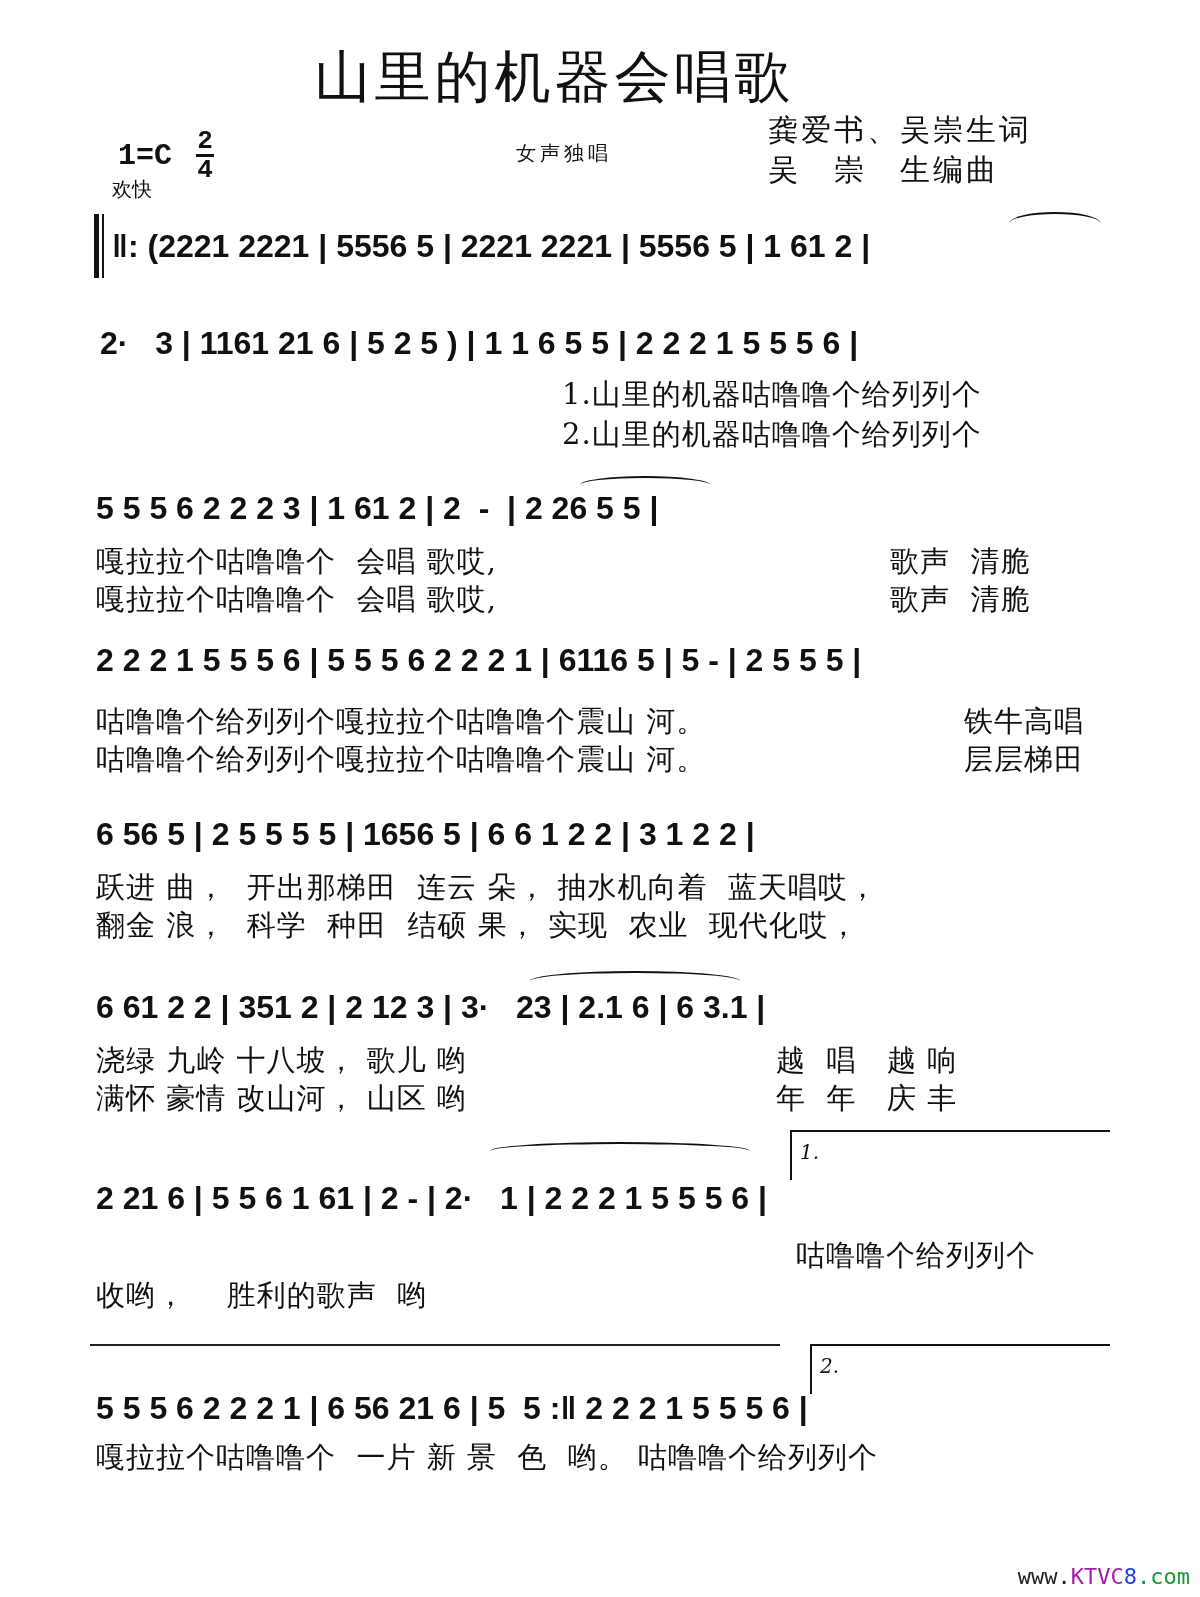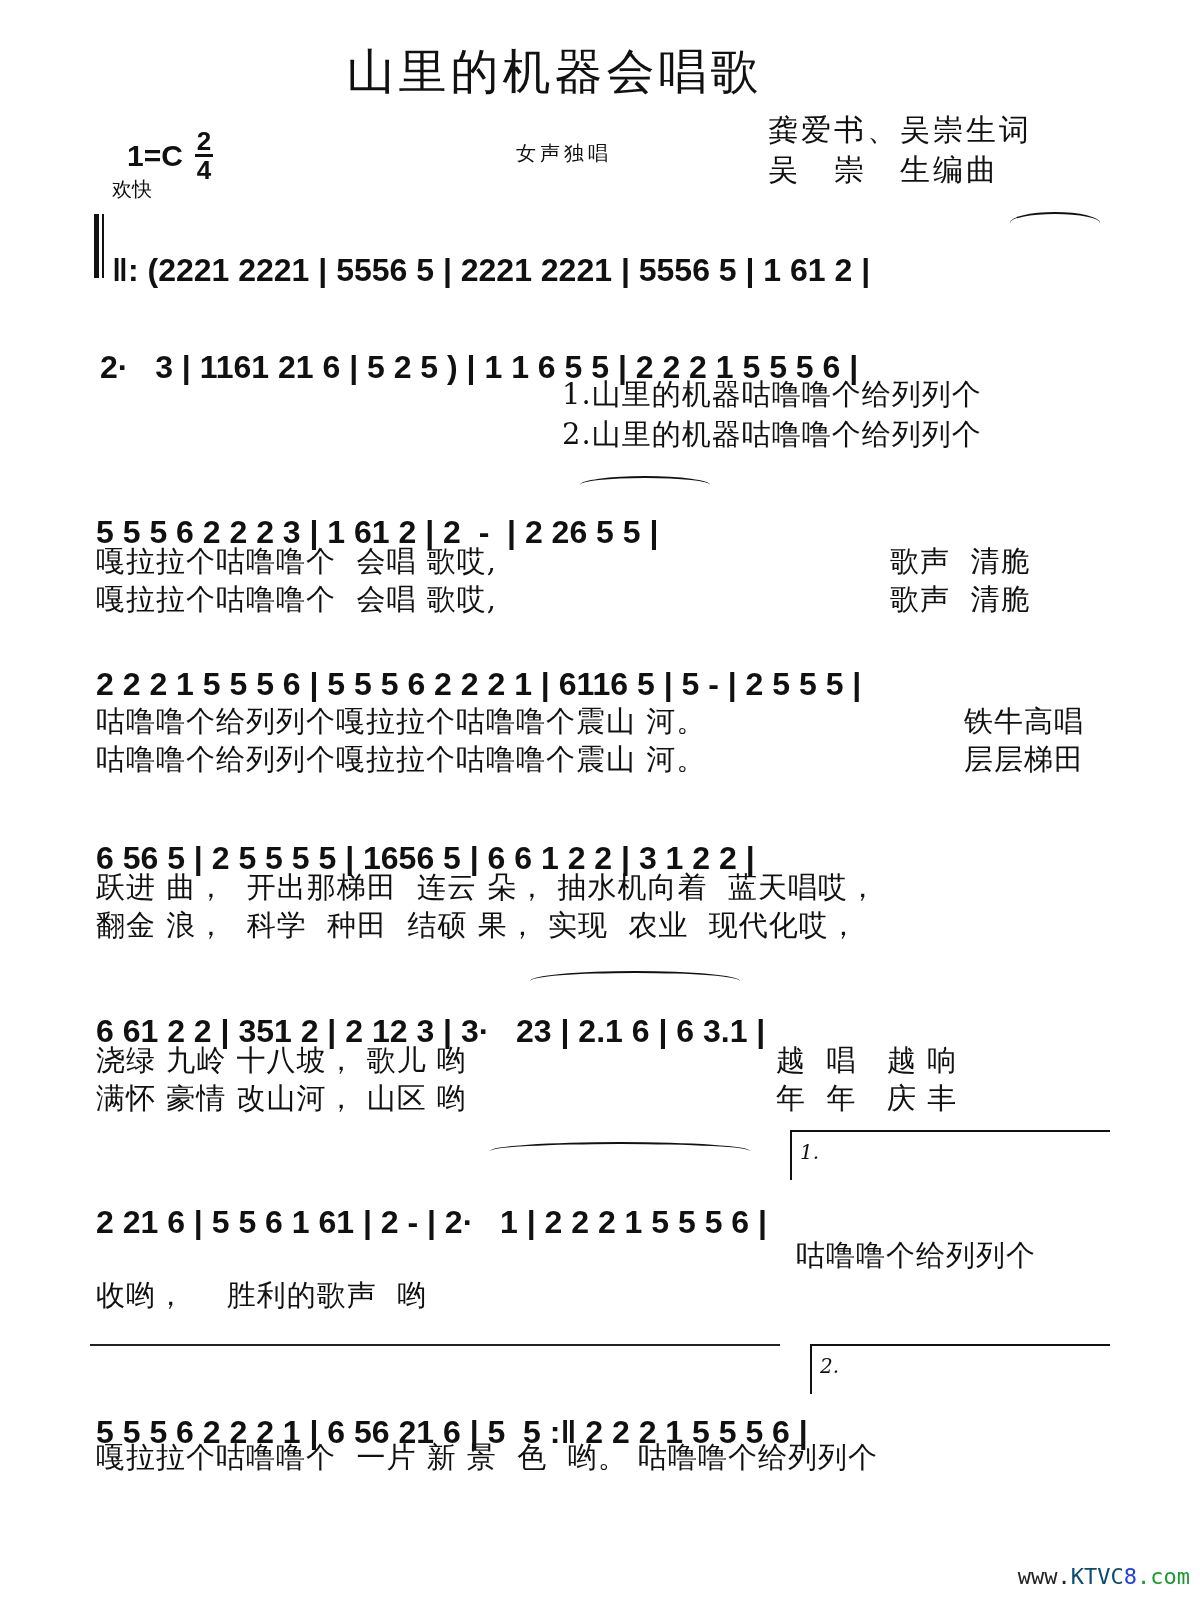--- a/index.html
+++ b/index.html
@@ -6,7 +6,7 @@
   body { width: 1200px; height: 1597px; position: relative; overflow: hidden;
          font-family: "DejaVu Serif", "Liberation Serif", serif; color: #111; }
   .title { position: absolute; left: 0; width: 1109px; top: 40px; text-align: center;
-           font-size: 48px; letter-spacing: 4px; font-family: "DejaVu Serif", serif; }
+           font-size: 56px; letter-spacing: 4px; font-family: "DejaVu Serif", serif; }
   .key { position: absolute; left: 127px; top: 128px; font-family: Liberation Sans, sans-serif;
          font-weight: bold; font-size: 30px; display: flex; align-items: center; gap: 12px; }
   .frac { display: inline-flex; flex-direction: column; align-items: center; line-height: 26px; font-size: 26px; }

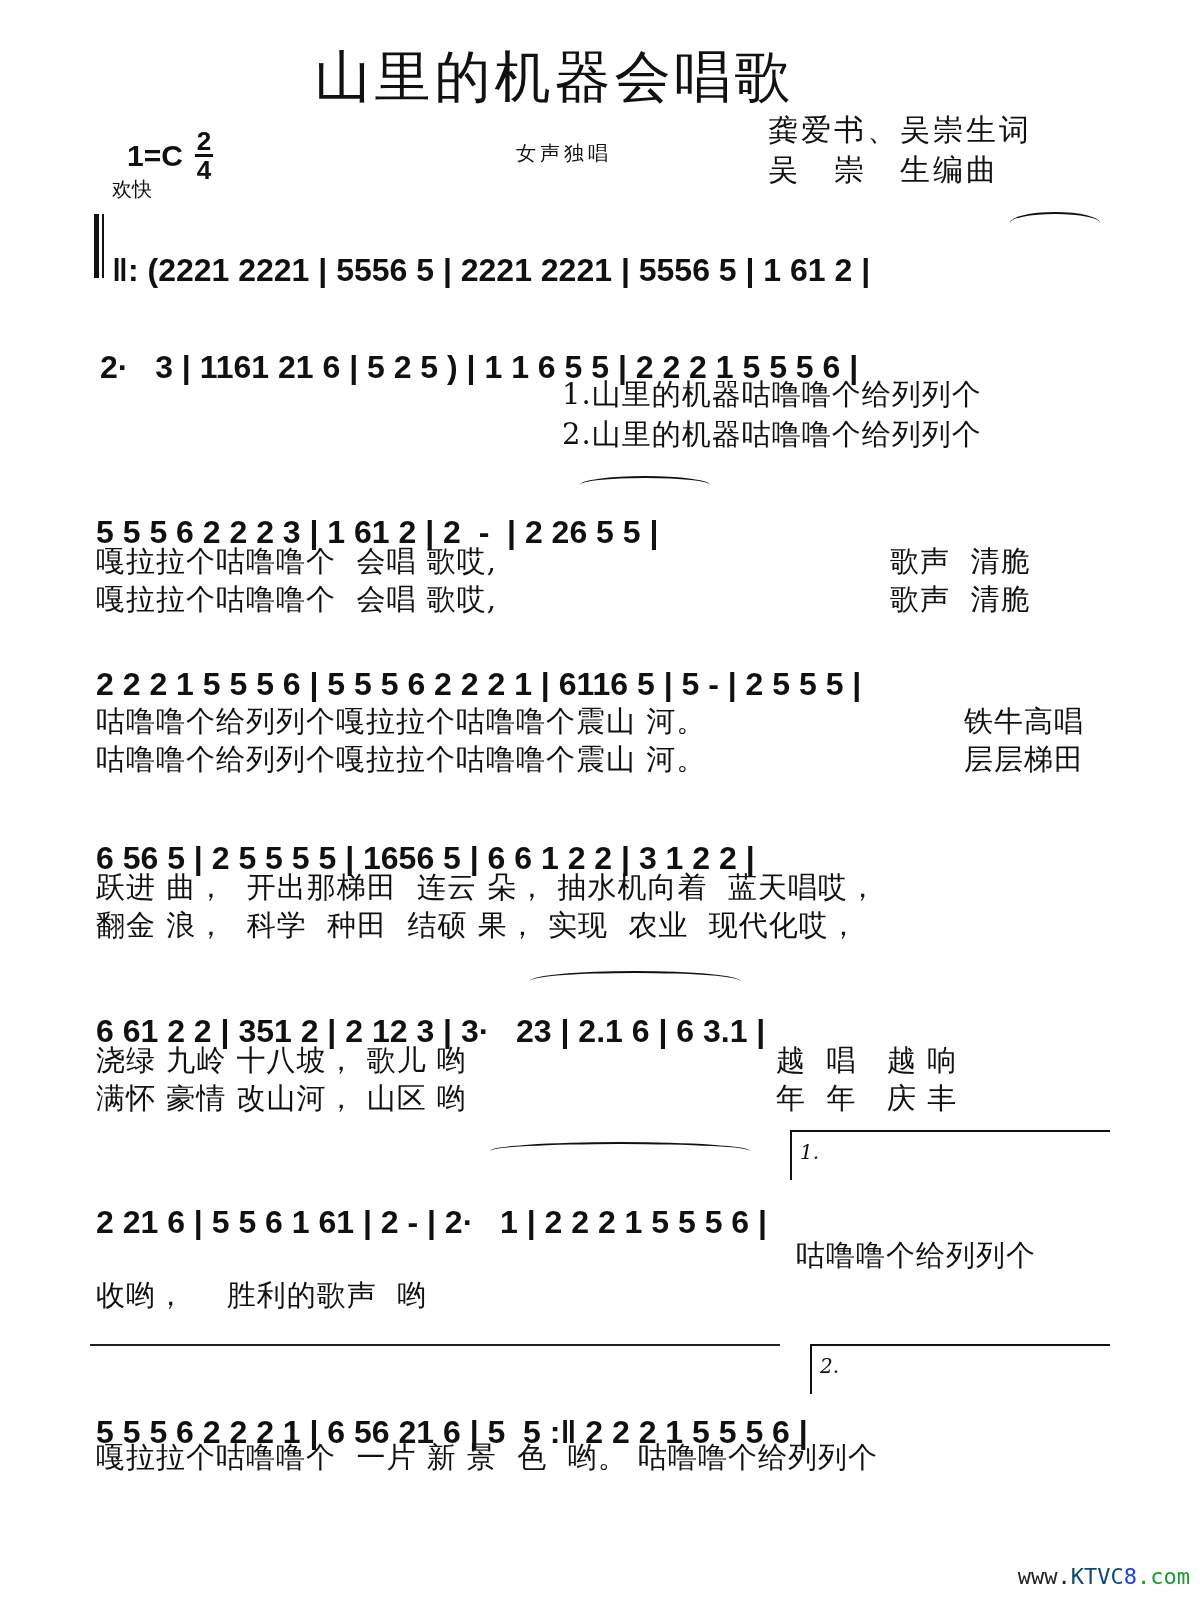--- a/index.html
+++ b/index.html
@@ -7,8 +7,8 @@
          font-family: "DejaVu Serif", "Liberation Serif", serif; color: #111; }
   .title { position: absolute; left: 0; width: 1109px; top: 40px; text-align: center;
            font-size: 56px; letter-spacing: 4px; font-family: "DejaVu Serif", serif; }
-  .key { position: absolute; left: 127px; top: 128px; font-family: Liberation Sans, sans-serif;
-         font-weight: bold; font-size: 30px; display: flex; align-items: center; gap: 12px; }
+  .key { position: absolute; left: 118px; top: 128px; font-family: Liberation Mono, monospace;
+         font-weight: bold; font-size: 30px; display: flex; align-items: center; gap: 24px; }
   .frac { display: inline-flex; flex-direction: column; align-items: center; line-height: 26px; font-size: 26px; }
   .frac .bar { width: 18px; height: 3px; background: #111; }
   .performer { position: absolute; left: 516px; top: 140px; font-size: 20px; letter-spacing: 4px; }

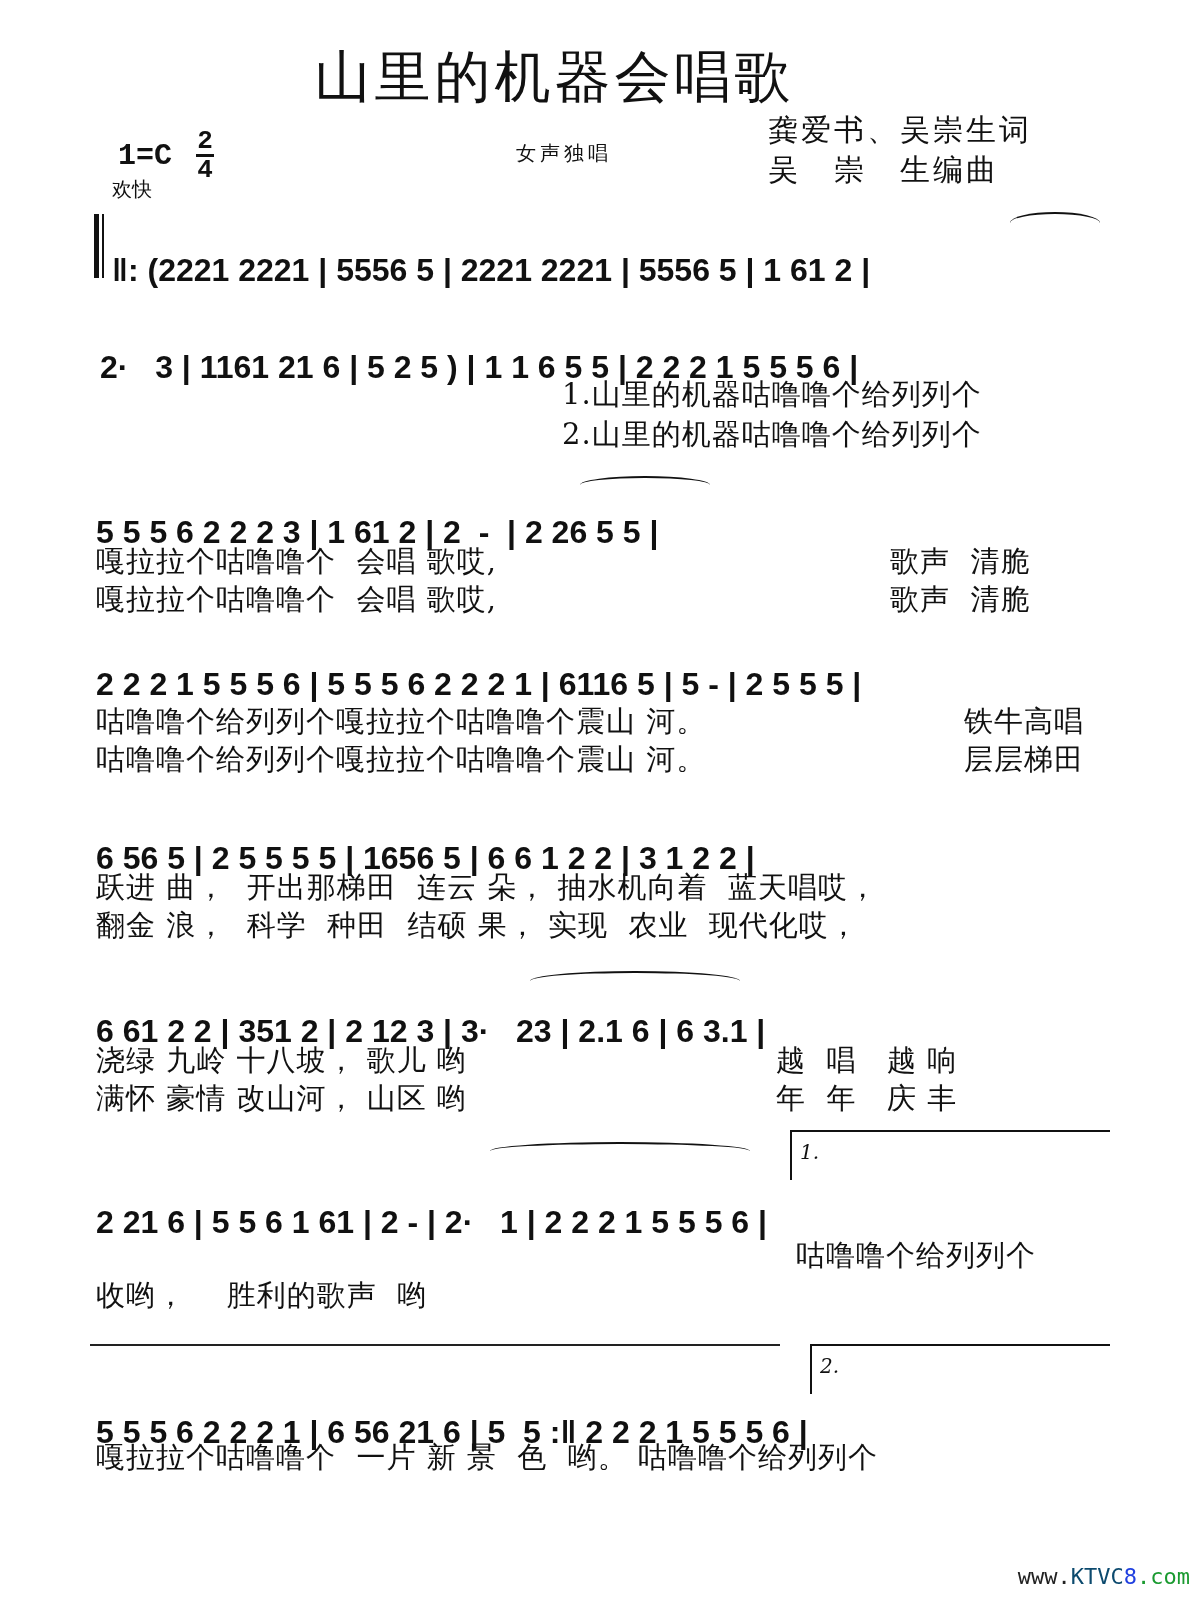--- a/index.html
+++ b/index.html
@@ -16,7 +16,7 @@
   .tempo { position: absolute; left: 112px; top: 176px; font-size: 20px; }
   .row { position: absolute; left: 90px; width: 1010px; }
   .notes { position: absolute; font-family: "Liberation Sans", sans-serif; font-weight: bold;
-           font-size: 32px; white-space: pre; margin-top: 24px; }
+           font-size: 32px; white-space: pre; }
   .lyric { position: absolute; font-size: 29px; white-space: pre; letter-spacing: 1px; }
   .bl { position: absolute; width: 2px; background: #111; }
   .ul { position: absolute; height: 2px; background: #222; }

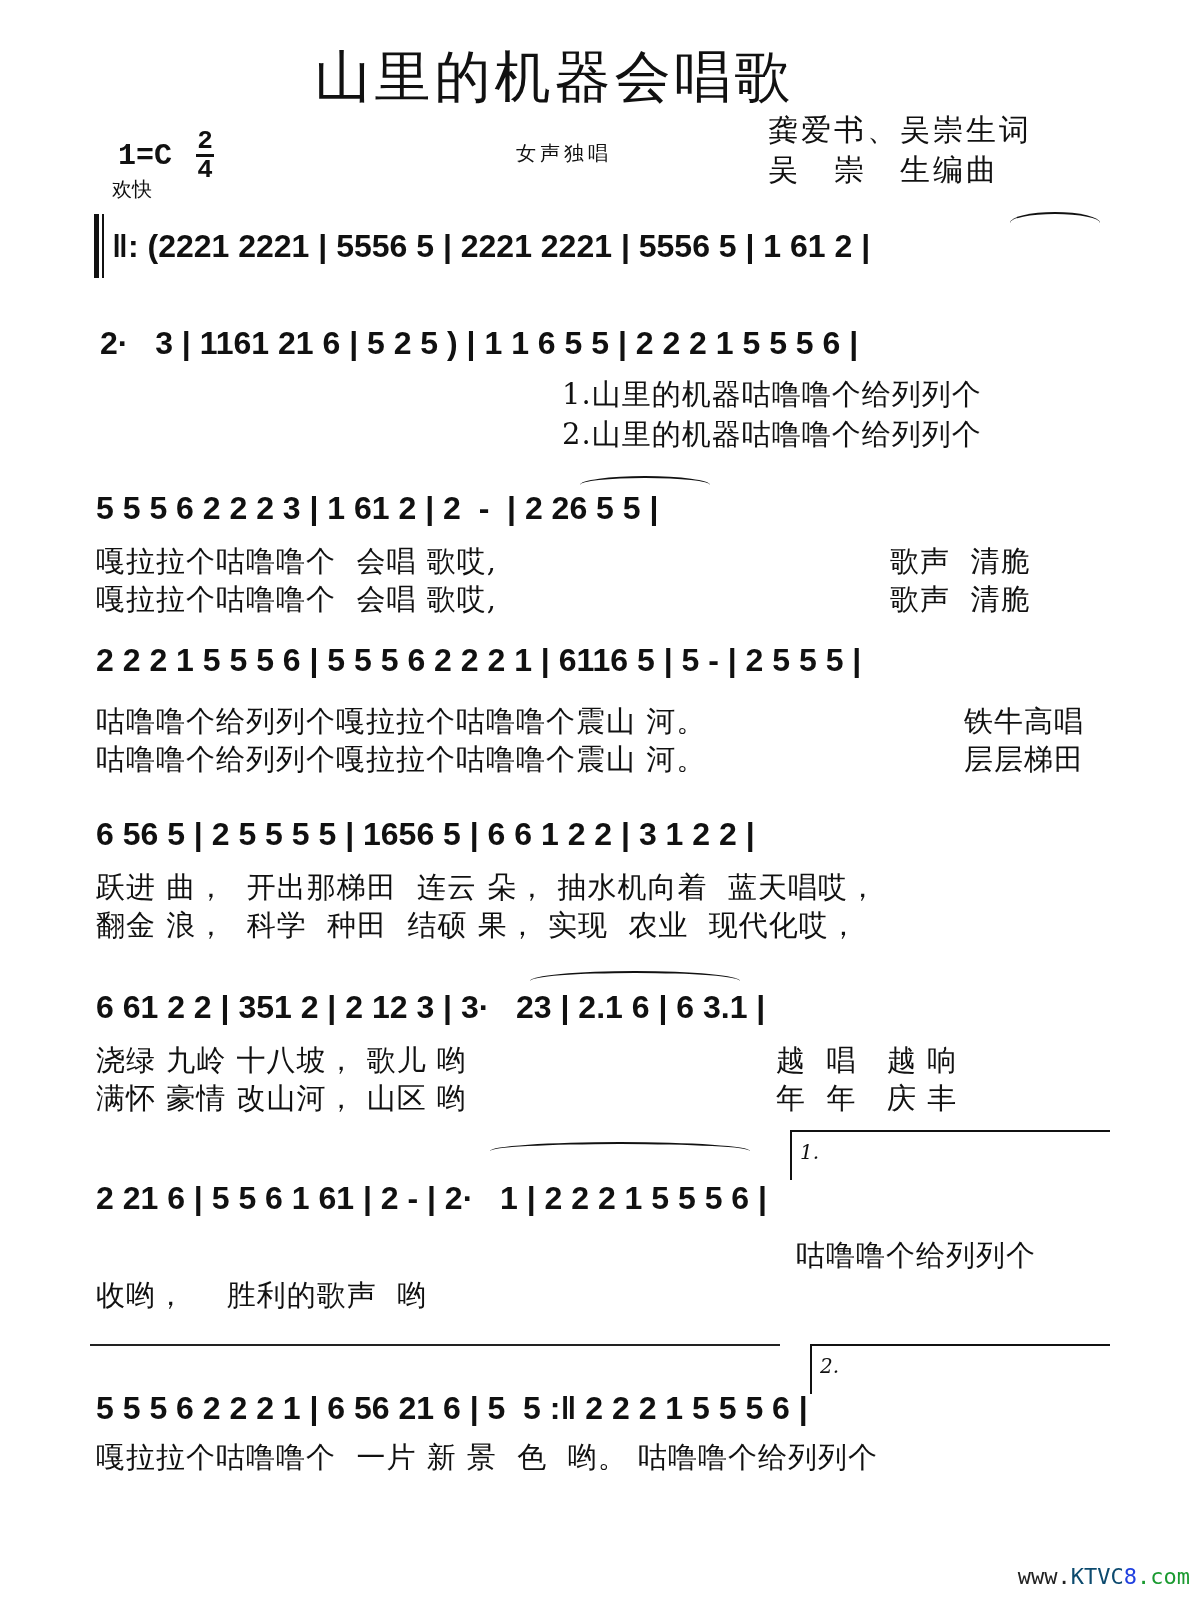--- a/index.html
+++ b/index.html
@@ -22,7 +22,7 @@
   .ul { position: absolute; height: 2px; background: #222; }
   .arc { position: absolute; border-top: 2px solid #111; border-radius: 50% 50% 0 0; }
   .watermark { position: absolute; right: 10px; bottom: 8px; font-family: "DejaVu Sans Mono", monospace; font-size: 22px; }
-  .wm-www { color: #222; } .wm-k { color: #0c4a6e; } .wm-8 { color: #2040e0; } .wm-com { color: #1a9a30; }
+  .wm-www { color: #222; } .wm-k { color: #a21caf; } .wm-8 { color: #2040e0; } .wm-com { color: #1a9a30; }
   .volta { position: absolute; border-top: 2px solid #111; border-left: 2px solid #111; font-size: 20px; padding: 8px 0 0 8px; font-style: italic; }
 </style>
 </head>

